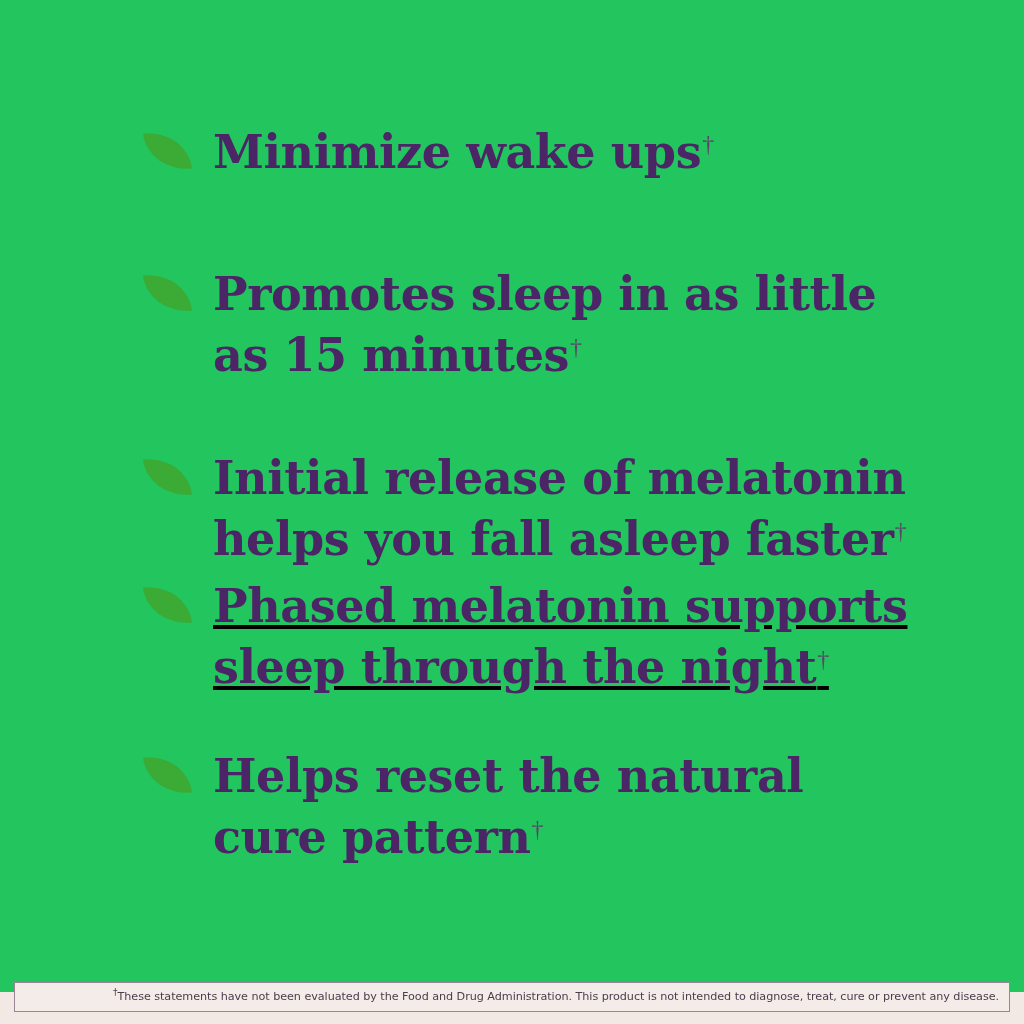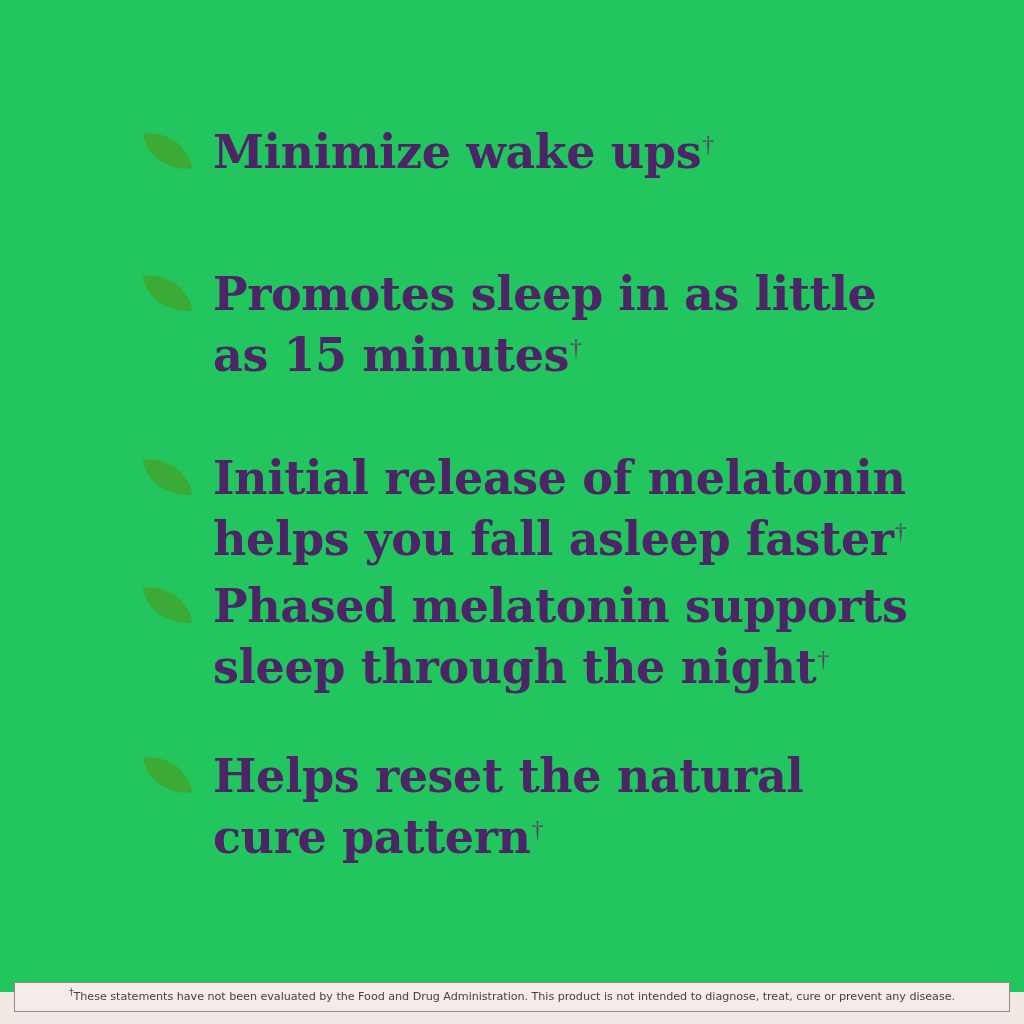--- a/index.html
+++ b/index.html
@@ -81,7 +81,7 @@
   .item-0 { top: 122px; }
   .item-1 { top: 236px; margin-top: 28px; }
   .item-2 { top: 406px; margin-top: 42px; }
-  .item-3 { top: 576px; }
+  .item-3 { top: 576px; text-decoration: underline; }
   .item-4 { top: 746px; }
 
   

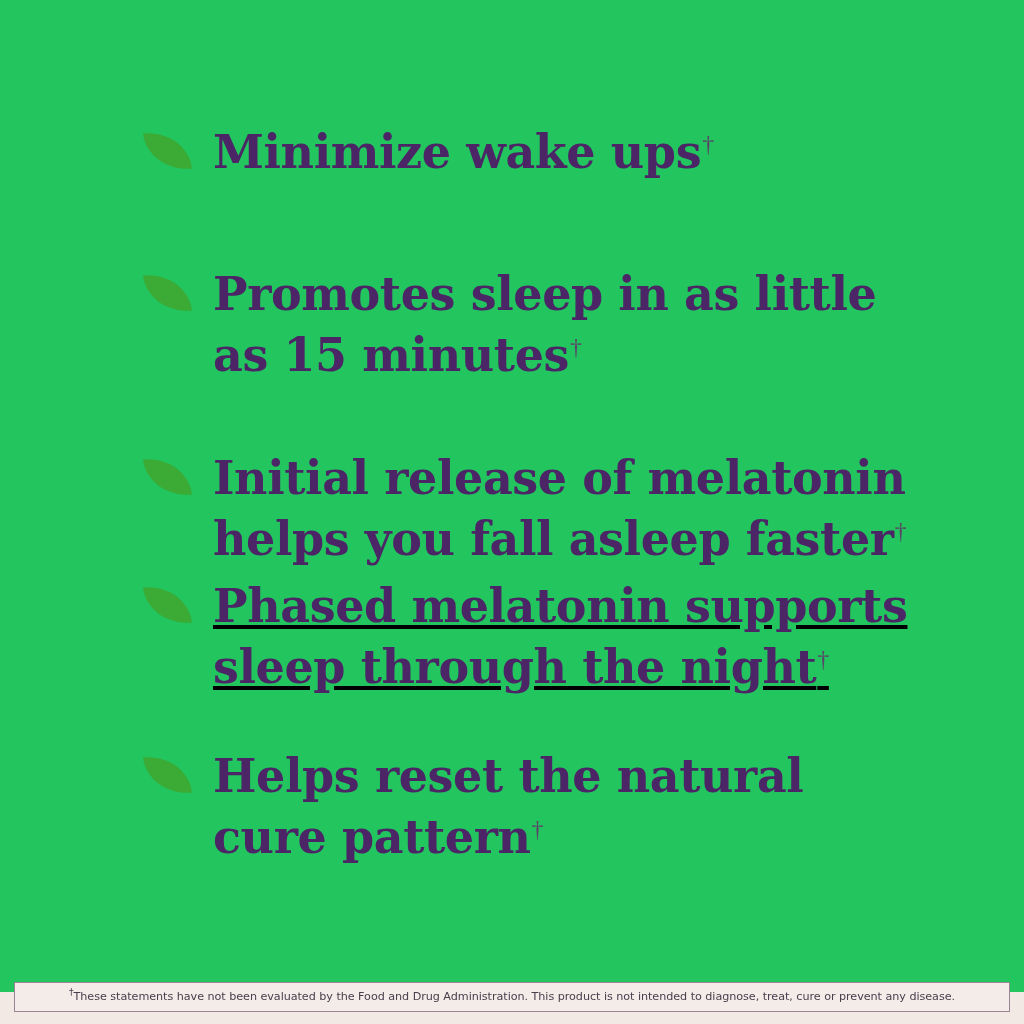--- a/index.html
+++ b/index.html
@@ -96,7 +96,7 @@
     background: #F4ECE9;
     display: flex;
     align-items: center;
-    justify-content: center;
+    justify-content: flex-end;
     padding: 4px 10px;
   }
 

